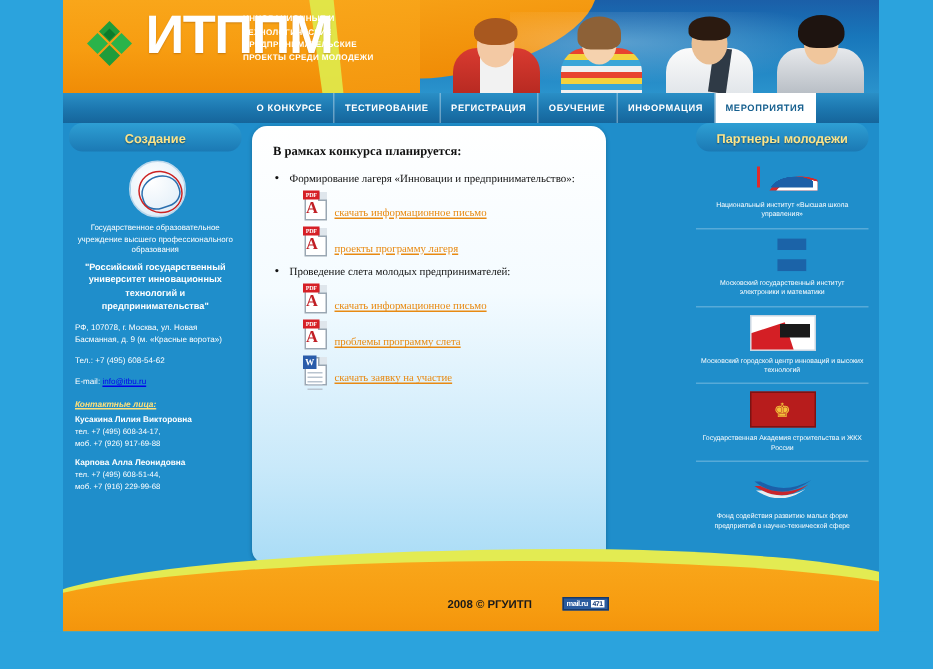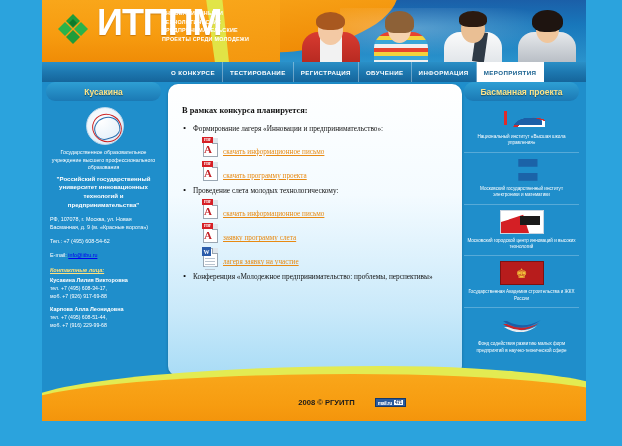--- a/index.html
+++ b/index.html
@@ -335,7 +335,7 @@
   <div class="body-area">
 
     <div class="sidebar-left">
-      <div class="side-head">Кусакина</div>
+      <div class="side-head">Создание</div>
       <div class="univ-logo"></div>
       <div class="univ-name">Государственное образовательное учреждение высшего профессионального образования</div>
       <div class="univ-name" style="margin-top:3px;">

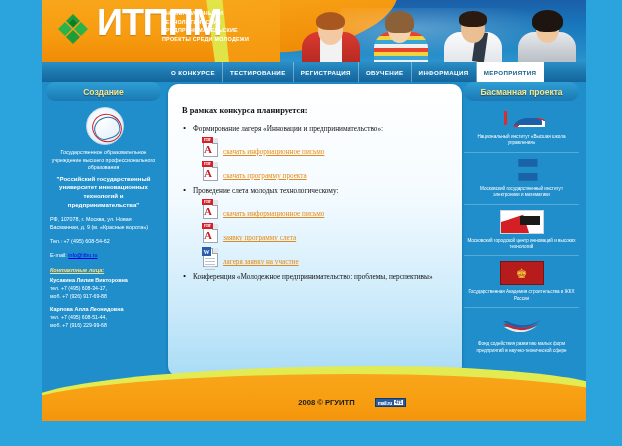--- a/index.html
+++ b/index.html
@@ -436,7 +436,7 @@
     </div>
 
     <div class="sidebar-right">
-      <div class="side-head partners">Басманная проекта</div>
+      <div class="side-head partners">Партнеры молодежи</div>
 
       <div class="partner">
         <div class="plogo">

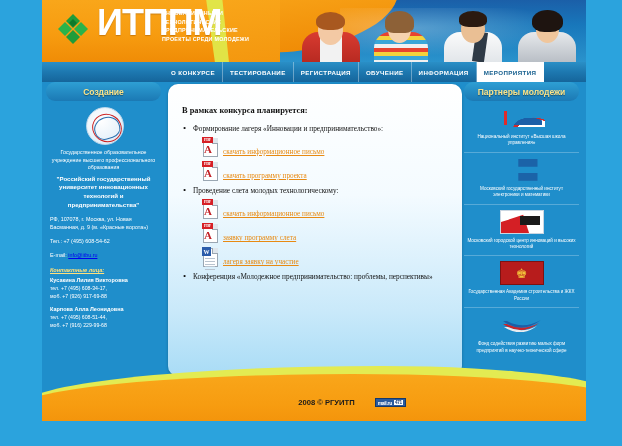--- a/index.html
+++ b/index.html
@@ -139,10 +139,10 @@
   .person-line { color:#ffffff; font-size:5.2px; }
   
   .content {
-    position: absolute; left: 126px; top: 2px; width: 294px; height: 292px;
+    position: absolute; left: 126px; top: 2px; width: 236px; height: 292px;
     background: linear-gradient(180deg,#ffffff 0%, #f4fbff 38%, #c9e9fa 78%, #a9dcf6 100%);
     border-radius: 10px 10px 10px 10px;
-    padding: 22px 14px 6px 14px;
+    padding: 12px 14px 6px 14px;
     box-shadow: 0 1px 3px rgba(0,0,0,.25);
     overflow: hidden;
   }

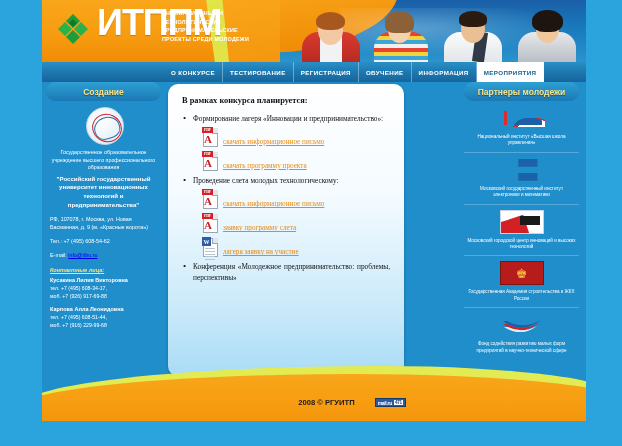--- a/index.html
+++ b/index.html
@@ -388,7 +388,7 @@
               <div class="fi-pdf-tag">PDF</div>
               <div class="fi-pdf-a">A</div>
             </div>
-            <a class="dl-link" href="#">скачать программу проекта</a>
+            <a class="dl-link" href="#">проекты программу лагеря</a>
           </div>
         </li>
 

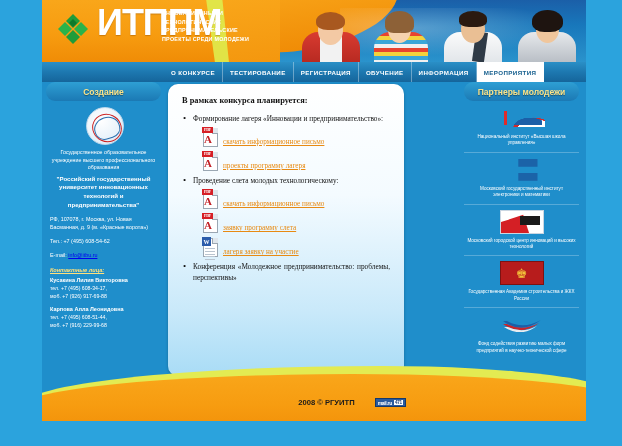--- a/index.html
+++ b/index.html
@@ -393,7 +393,7 @@
         </li>
 
         <li>
-          <span>Проведение слета молодых технологическому:</span>
+          <span>Проведение слета молодых предпринимателей:</span>
           <div class="dl-row">
             <div class="file-icon">
               <div class="fi-page"></div>

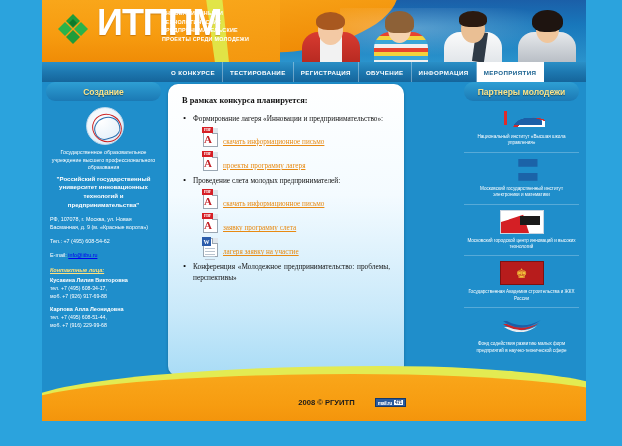--- a/index.html
+++ b/index.html
@@ -410,7 +410,7 @@
               <div class="fi-pdf-tag">PDF</div>
               <div class="fi-pdf-a">A</div>
             </div>
-            <a class="dl-link" href="#">заявку программу слета</a>
+            <a class="dl-link" href="#">проблемы программу слета</a>
           </div>
           <div class="dl-row">
             <div class="file-icon">

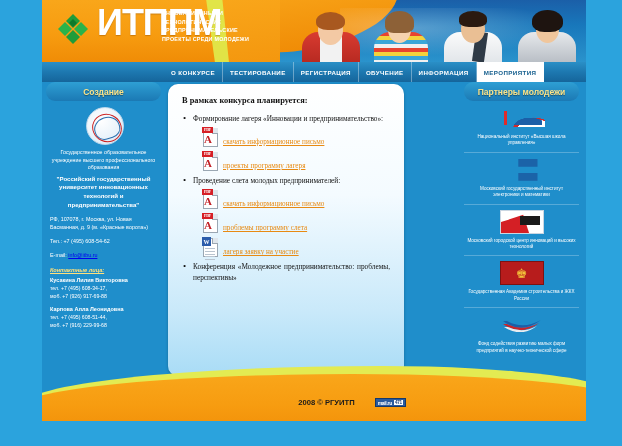--- a/index.html
+++ b/index.html
@@ -425,7 +425,7 @@
                   <i></i>
                 </div>
             </div>
-            <a class="dl-link" href="#">лагеря заявку на участие</a>
+            <a class="dl-link" href="#">скачать заявку на участие</a>
           </div>
         </li>
 

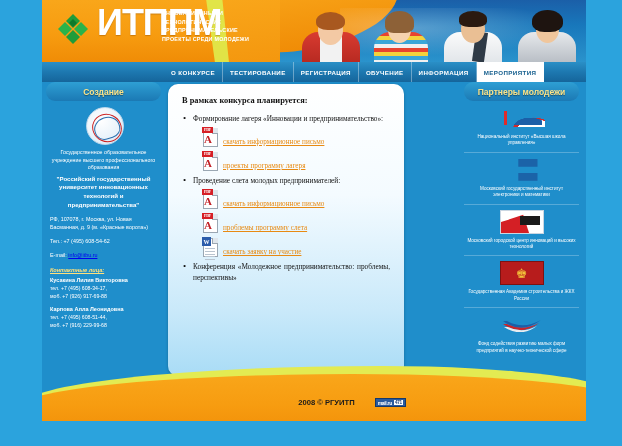--- a/index.html
+++ b/index.html
@@ -429,9 +429,6 @@
           </div>
         </li>
 
-        <li>
-          <span>Конференция «Молодежное предпринимательство: проблемы, перспективы»</span>
-        </li>
       </ul>
     </div>
 

